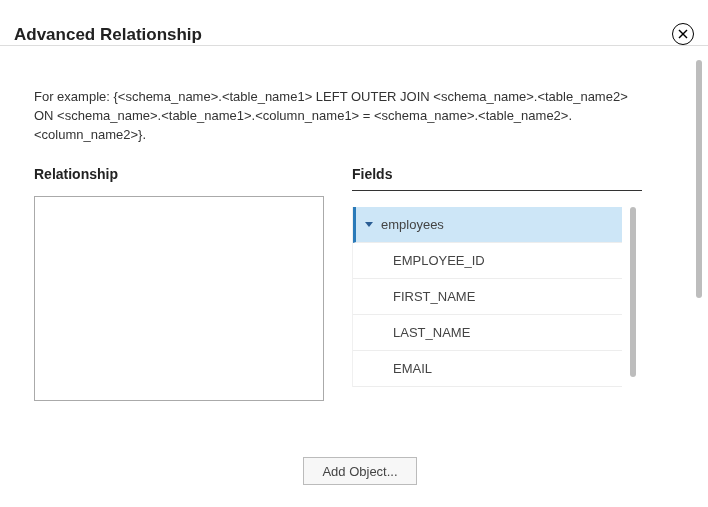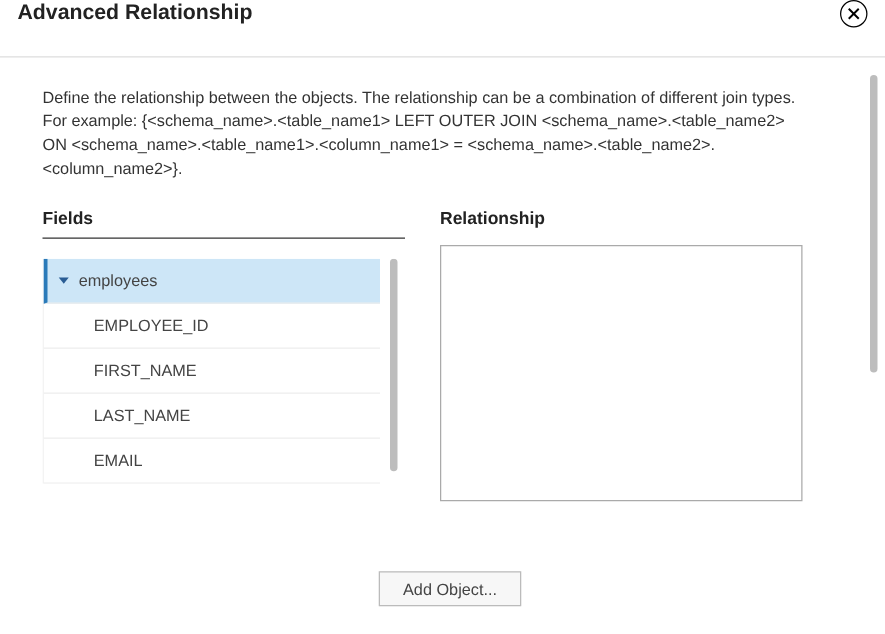--- a/index.html
+++ b/index.html
@@ -20,7 +20,7 @@
   .titlebar {
     height: 46px;
     display: flex;
-    align-items: flex-start;
+    align-items: flex-end;
     justify-content: space-between;
     padding: 0 14px;
     border-bottom: 1px solid #ddd;

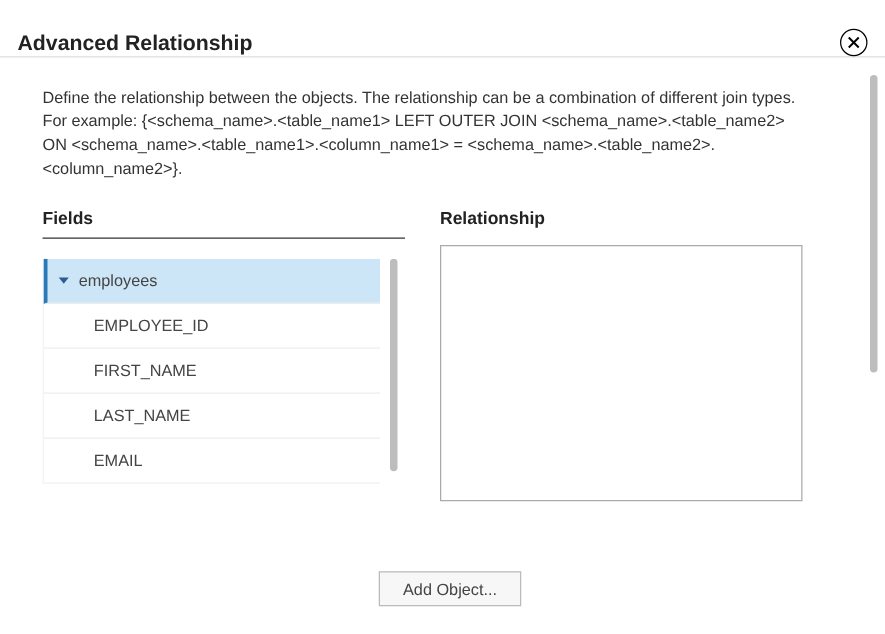--- a/index.html
+++ b/index.html
@@ -172,7 +172,7 @@
     <div class="body-scrollbar"></div>
 
     <div class="desc">
-      <span>Define the relationship between the objects. The relationship can be a combination of different join types.</span><br>
+      <br>
       <span>For example: {&lt;schema_name&gt;.&lt;table_name1&gt; LEFT OUTER JOIN &lt;schema_name&gt;.&lt;table_name2&gt; ON &lt;schema_name&gt;.&lt;table_name1&gt;.&lt;column_name1&gt; = &lt;schema_name&gt;.&lt;table_name2&gt;.&lt;column_name2&gt;}.</span>
     </div>
 

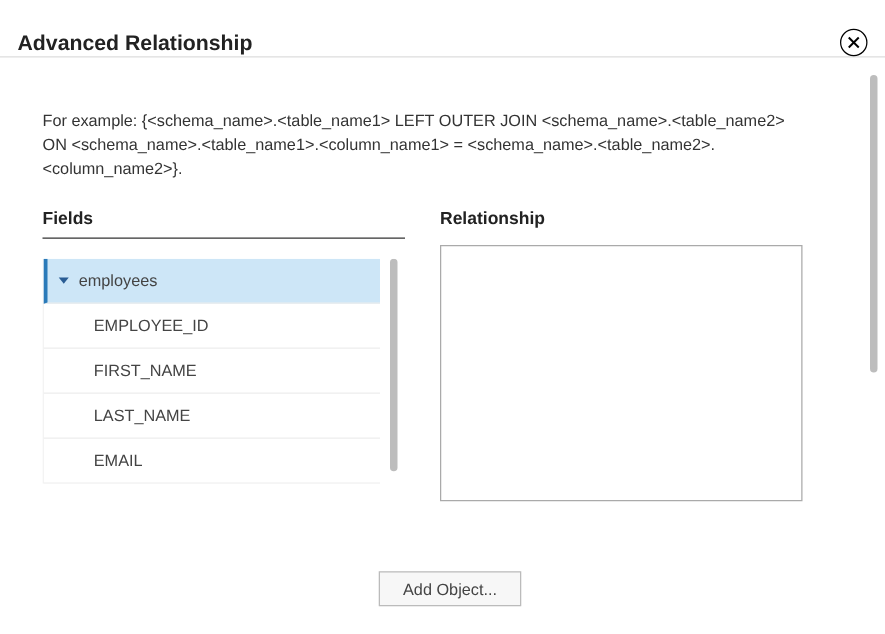--- a/index.html
+++ b/index.html
@@ -178,6 +178,11 @@
 
     <div class="columns">
 
+      <div class="col rel-col">
+        <div class="col-header" style="border-bottom:none;">Relationship</div>
+        <textarea class="rel-box" style=""></textarea>
+      </div>
+
       <div class="col fields-col">
         <div class="col-header">Fields</div>
 
@@ -206,11 +211,6 @@
         </div>
       </div>
 
-      <div class="col rel-col">
-        <div class="col-header" style="border-bottom:none;">Relationship</div>
-        <textarea class="rel-box" style=""></textarea>
-      </div>
-
     </div>
   </div>
 

